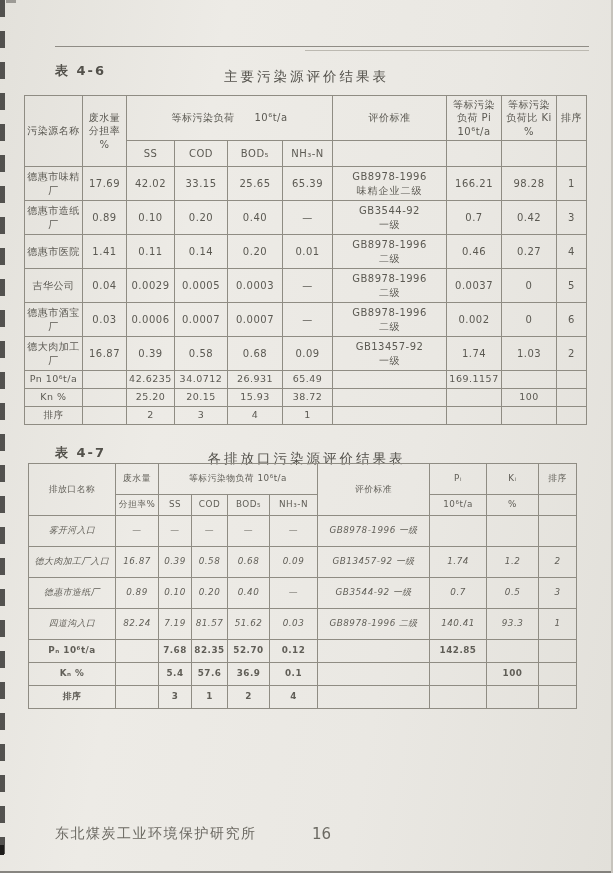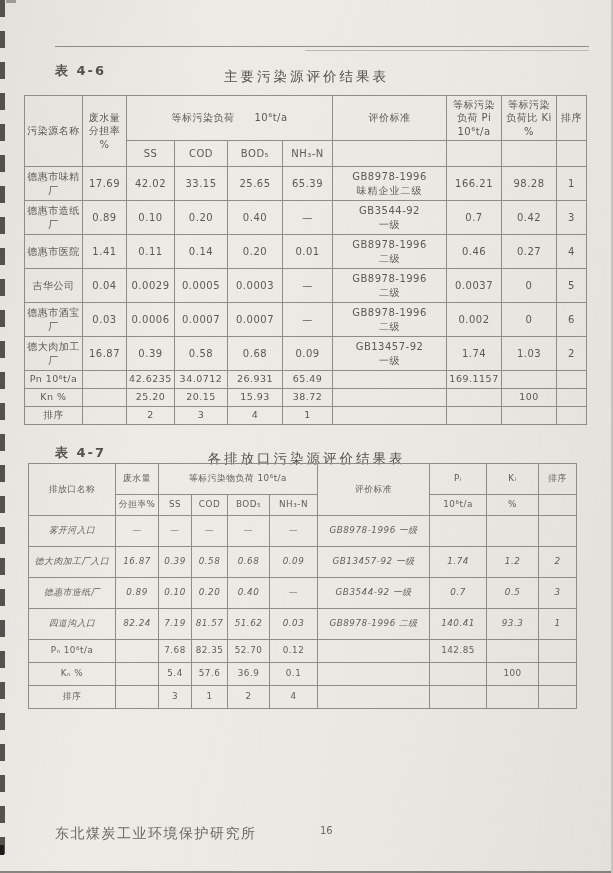--- a/index.html
+++ b/index.html
@@ -53,7 +53,7 @@
   .t47 tr.hA{height:31px;}
   .t47 tr.hB{height:21px;margin-top:44px;}
   .t47 tr.data{height:31px;font-style:italic;}
-  .t47 tr.sum{height:23px;}
+  .t47 tr.sum{height:23px;font-weight:bold;}
 
   .al{text-align:left;padding-left:5px;}
   .name{text-align:left;padding-left:5px;letter-spacing:2px;}

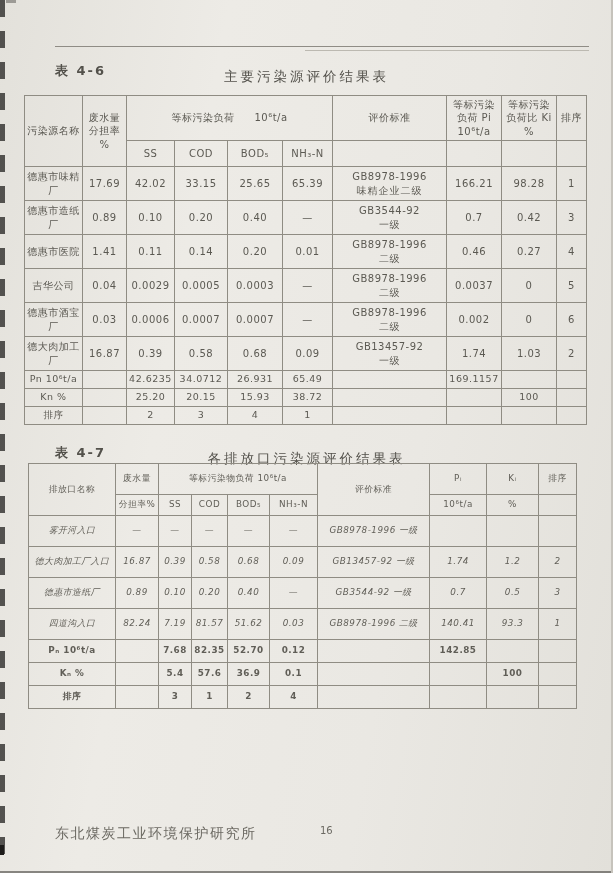--- a/index.html
+++ b/index.html
@@ -69,7 +69,7 @@
     color:#4f4d47;letter-spacing:.2px;
   }
   .footer-org{position:absolute;top:825px;left:55px;font-size:14px;letter-spacing:1.5px;color:#6b6962;}
-  .footer-page{position:absolute;top:825px;left:320px;font-size:10px;color:#6b6962;}
+  .footer-page{position:absolute;top:825px;left:312px;font-size:15px;color:#6b6962;}
 </style>
 </head>
 <body>

